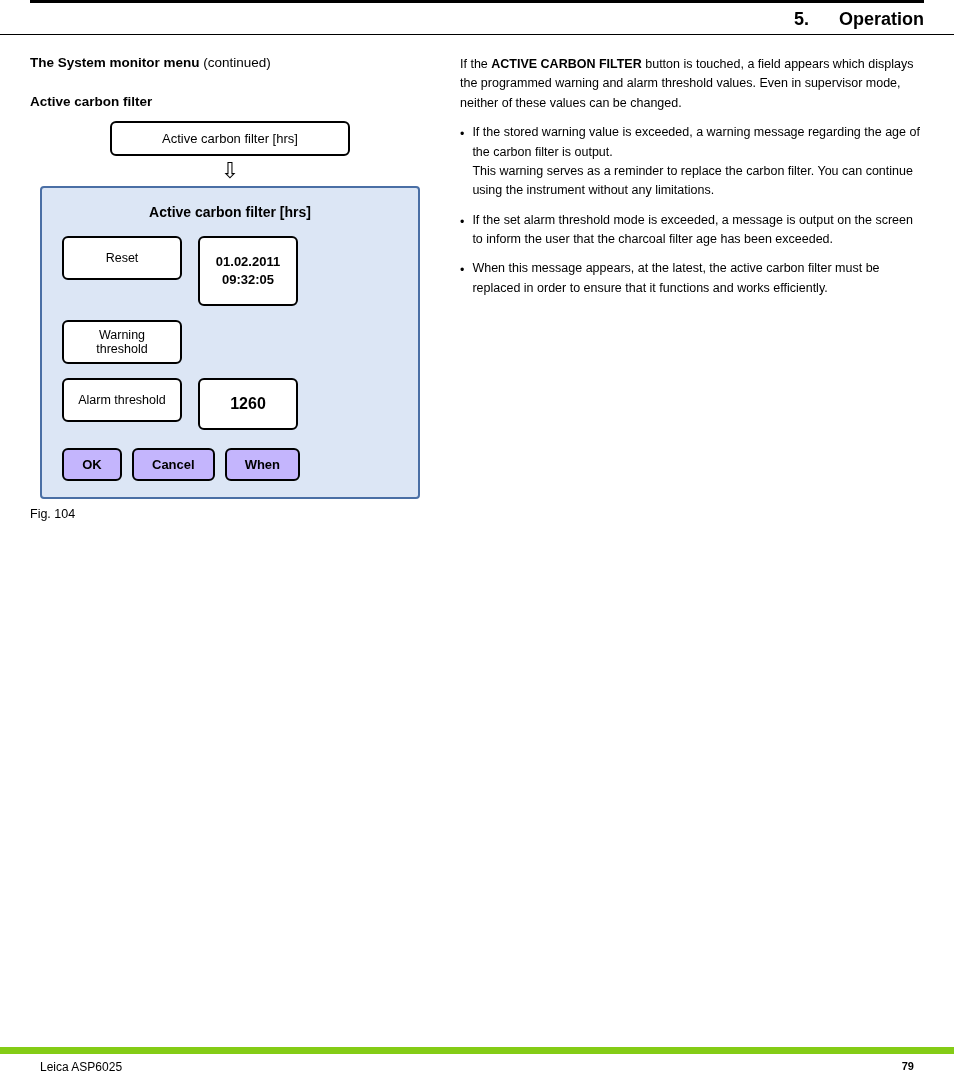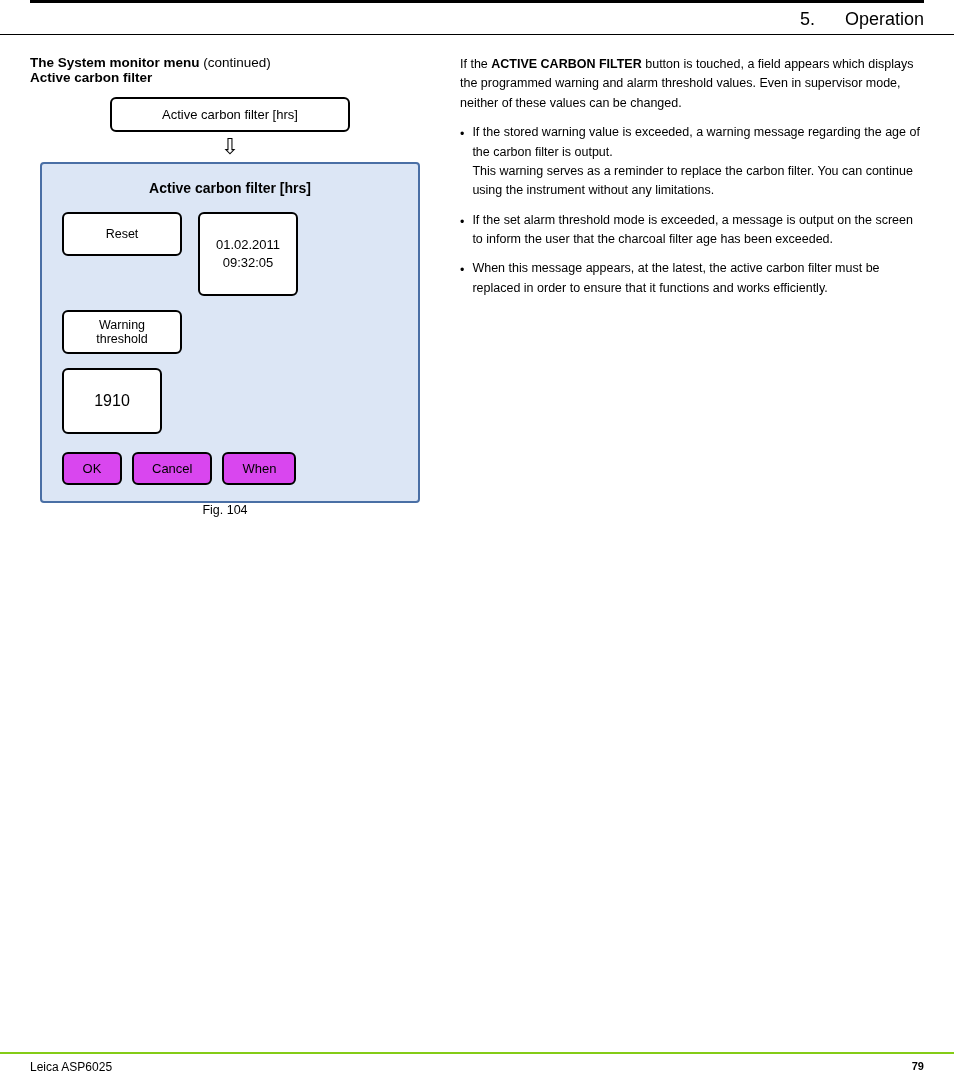--- a/index.html
+++ b/index.html
@@ -30,7 +30,7 @@
 
     .page-header-title {
       font-size: 18px;
-      font-weight: normal;
+      font-weight: bold;
     }
 
     

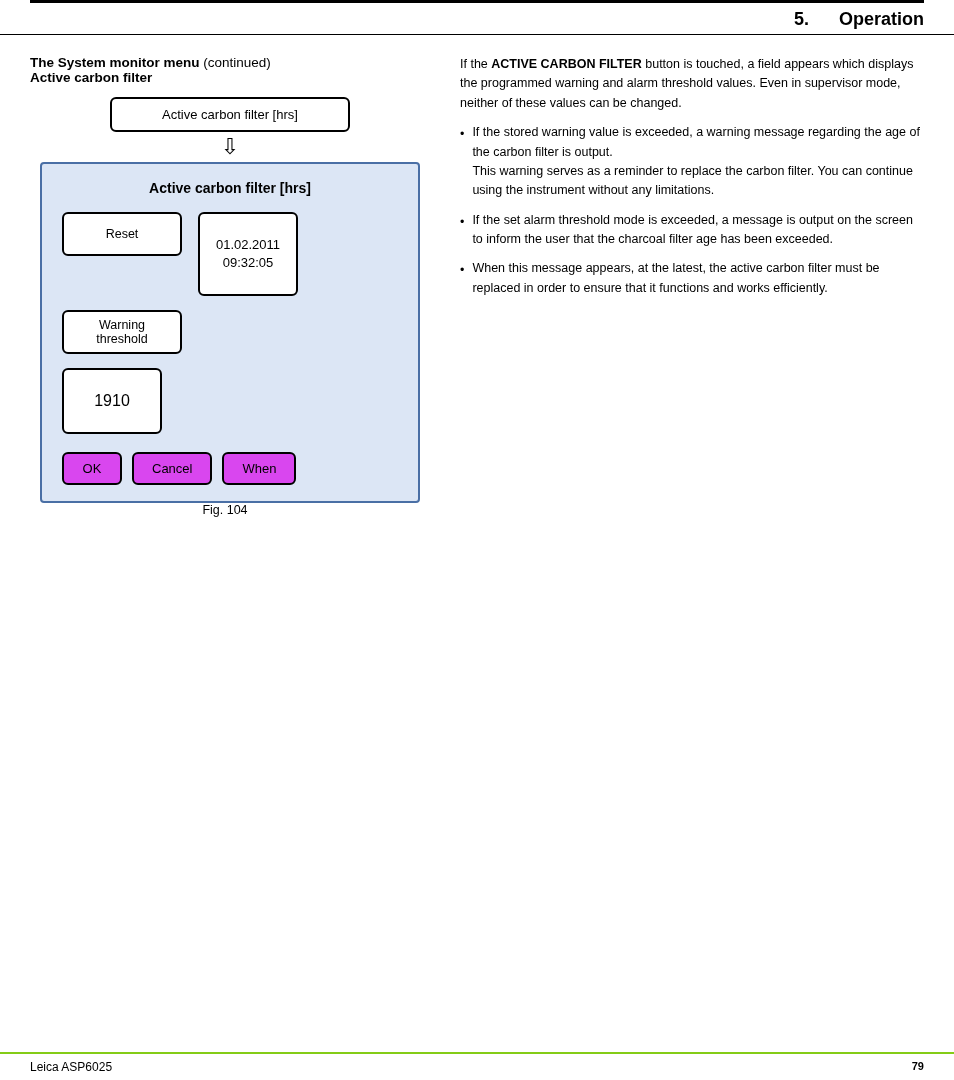--- a/index.html
+++ b/index.html
@@ -56,7 +56,7 @@
     
     .section-title {
       font-size: 13.5px;
-      margin-bottom: 0;
+      margin-bottom: 24px;
     }
 
     .section-title .bold {

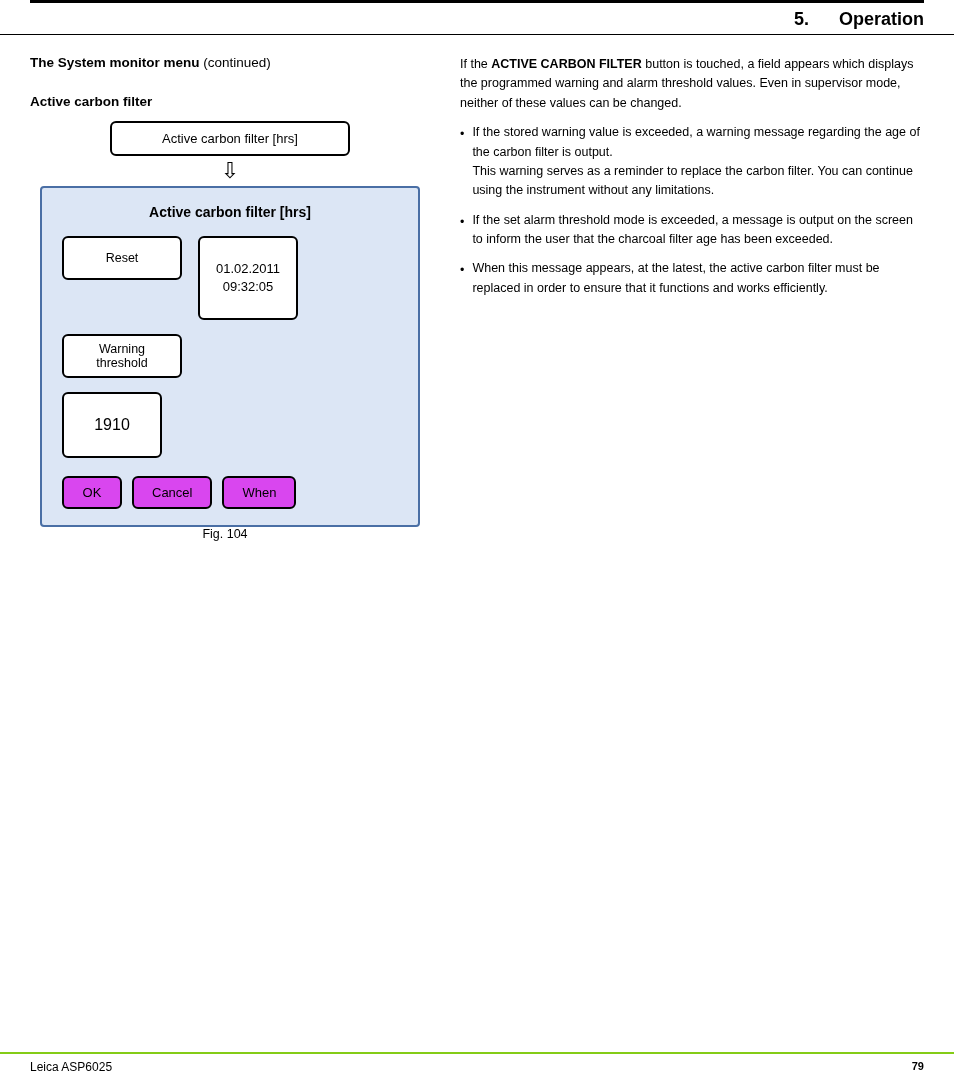--- a/index.html
+++ b/index.html
@@ -139,9 +139,9 @@
       border: 2px solid #000;
       border-radius: 6px;
       background: #fff;
-      padding: 22px 14px;
+      padding: 15px 14px;
       font-size: 16px;
-      font-weight: normal;
+      font-weight: bold;
       text-align: center;
       min-width: 100px;
       min-height: 44px;

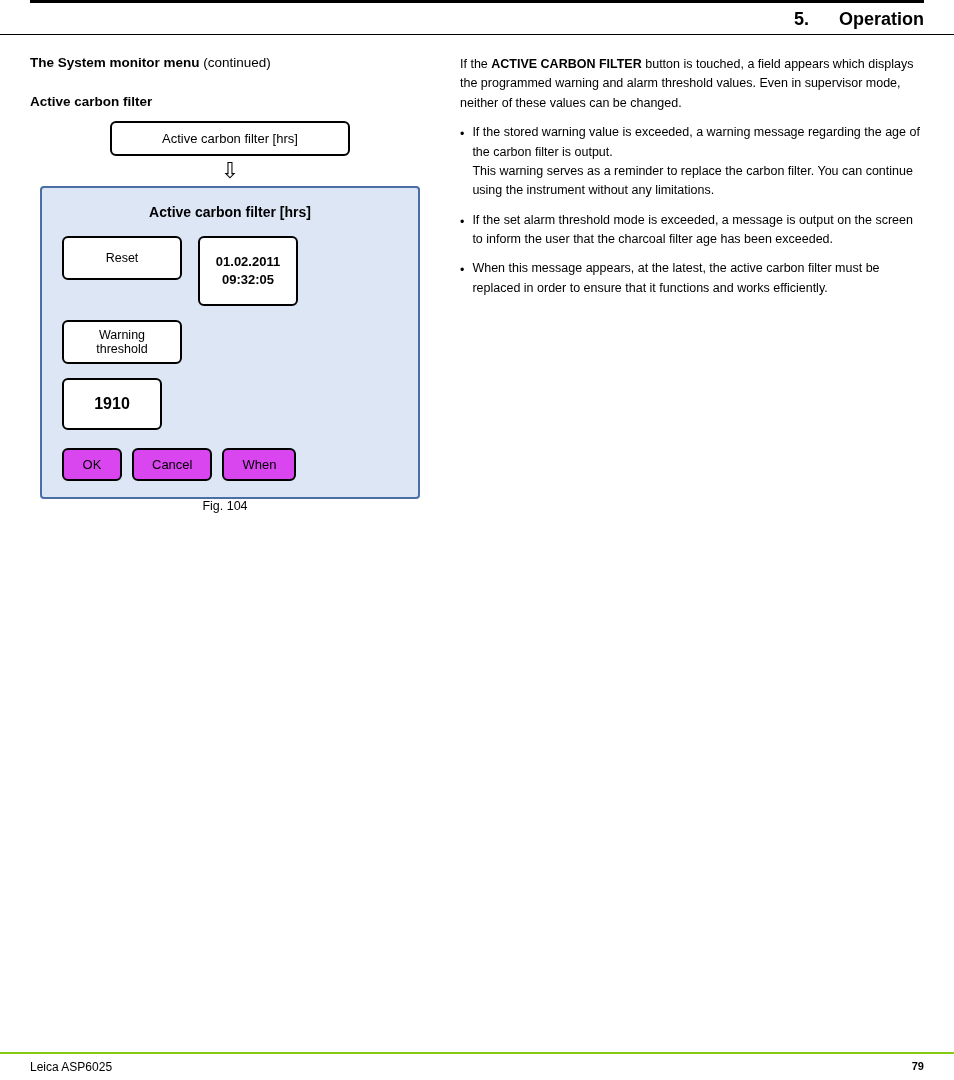--- a/index.html
+++ b/index.html
@@ -273,6 +273,9 @@
         </div>
 
         <div class="dialog-row">
+          <div class="dialog-label-btn">
+            <span>Alarm threshold</span>
+          </div>
           <div class="dialog-value-btn">
             <span>1910</span>
           </div>

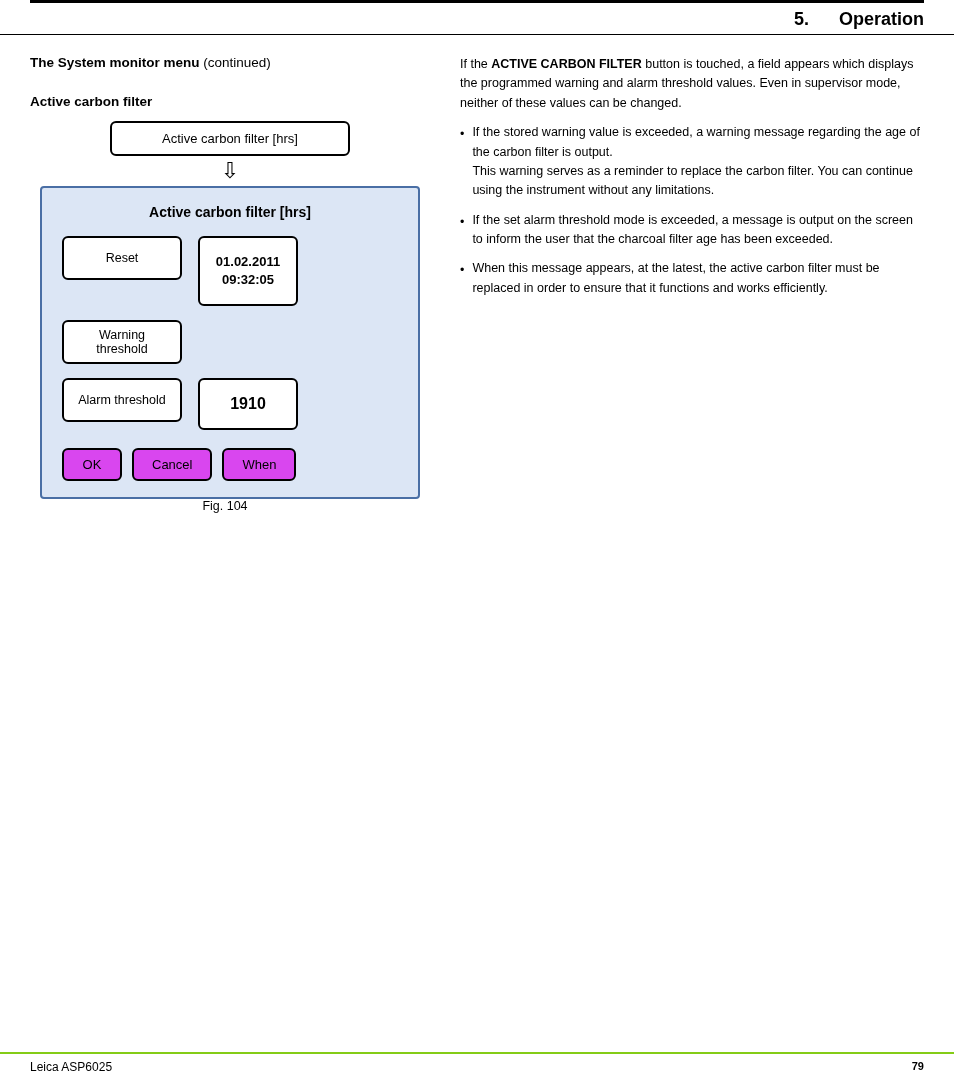--- a/index.html
+++ b/index.html
@@ -277,7 +277,7 @@
             <span>Alarm threshold</span>
           </div>
           <div class="dialog-value-btn">
-            <span>1910</span>
+            <span>1260</span>
           </div>
         </div>
 

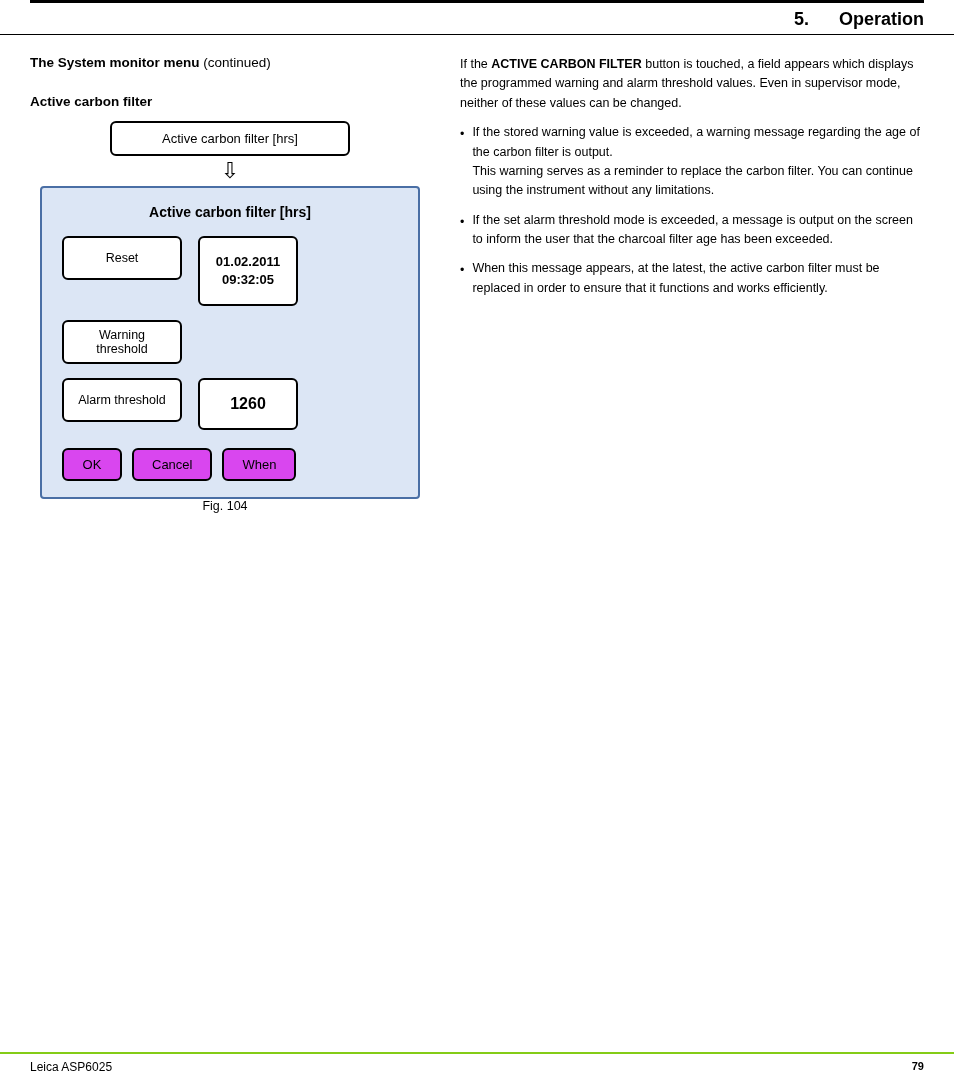--- a/index.html
+++ b/index.html
@@ -160,12 +160,13 @@
     .dialog-action-btn {
       border: 2px solid #000;
       border-radius: 6px;
-      background: #d946ef;
+      background: #c4b5fd;
       padding: 7px 18px;
       font-size: 13px;
       cursor: pointer;
       min-width: 60px;
       text-align: center;
+      font-weight: bold;
     }
 
     

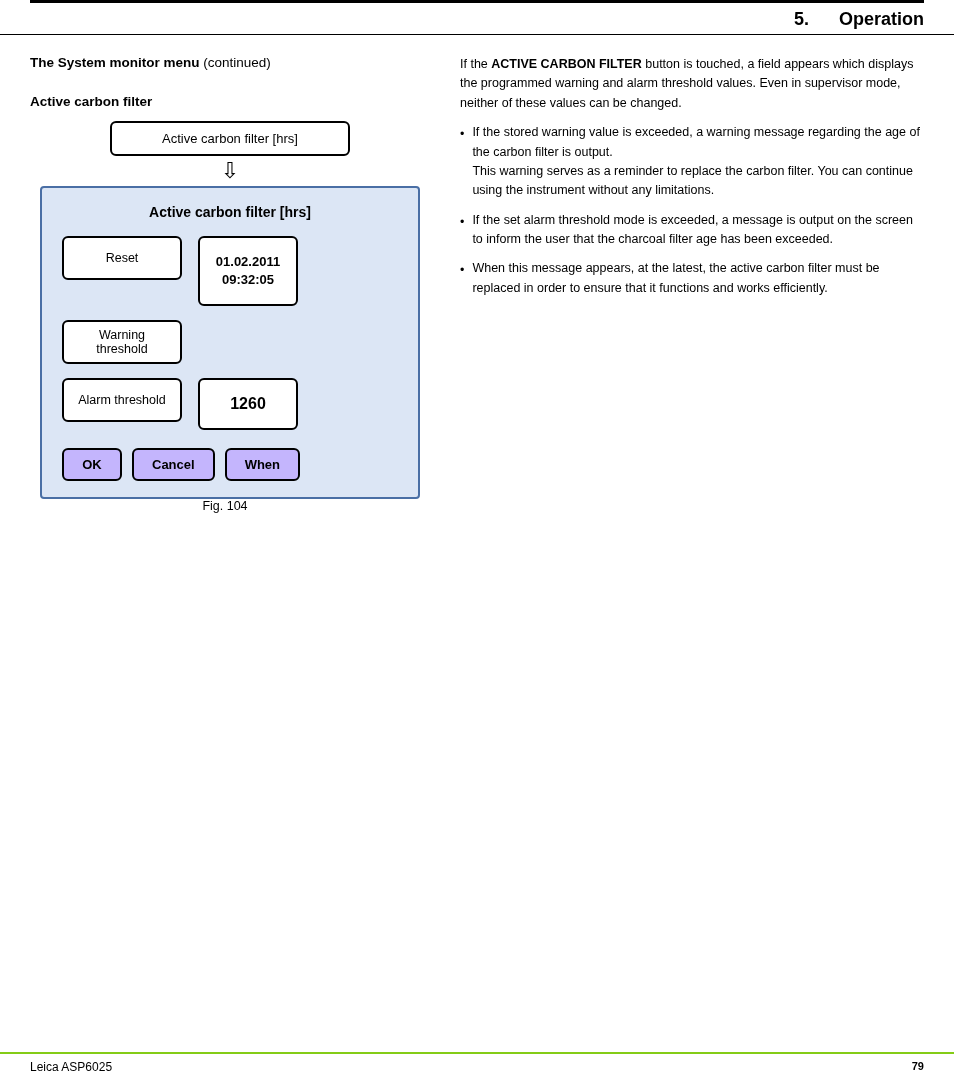--- a/index.html
+++ b/index.html
@@ -171,8 +171,9 @@
 
     
     .fig-caption {
-      text-align: center;
-      font-size: 12.5px;
+      text-align: left;
+      font-size: 12.5px;
+      margin-top: 8px;
       padding-right: 10px;
     }
 

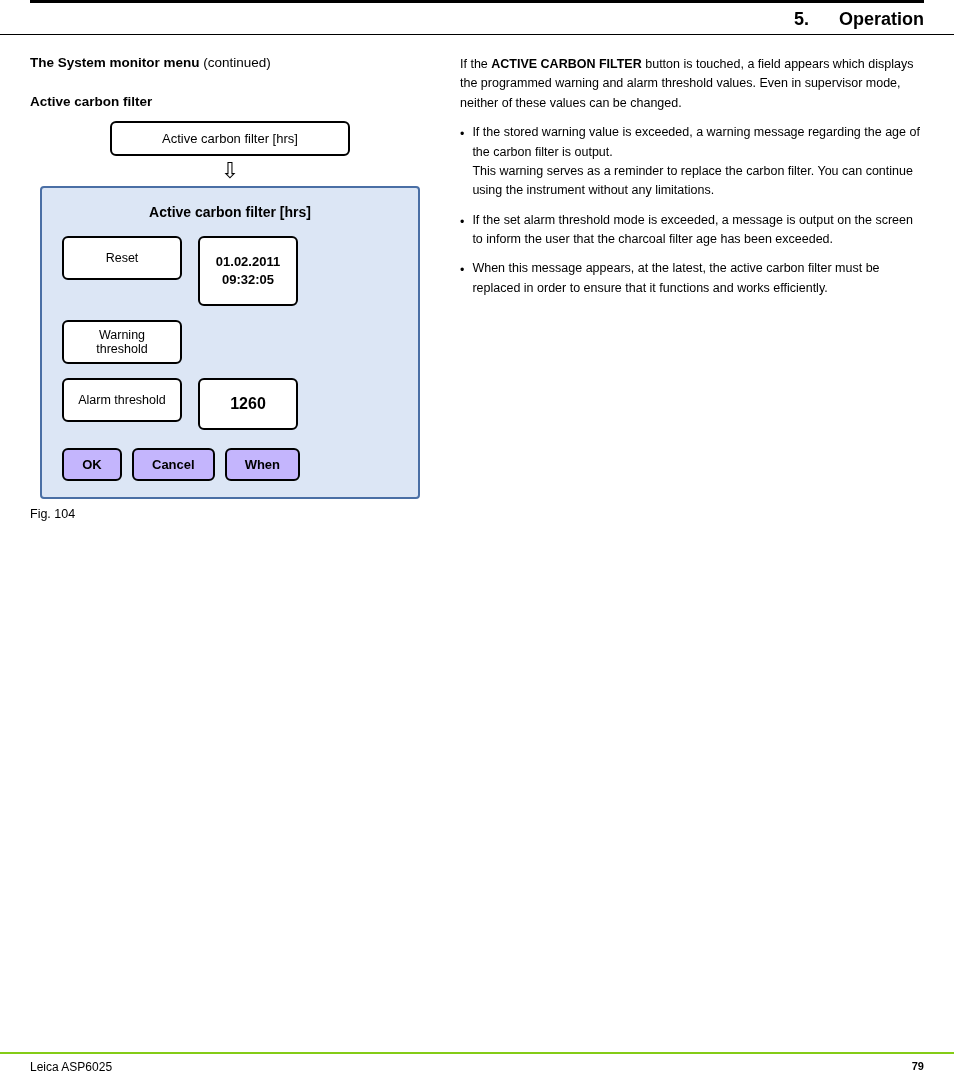--- a/index.html
+++ b/index.html
@@ -211,10 +211,10 @@
       bottom: 0;
       left: 0;
       right: 0;
-      border-top: 2px solid #84cc16;
+      border-top: 7px solid #84cc16;
       display: flex;
       justify-content: space-between;
-      padding: 6px 30px;
+      padding: 6px 40px;
       font-size: 12px;
     }
 

